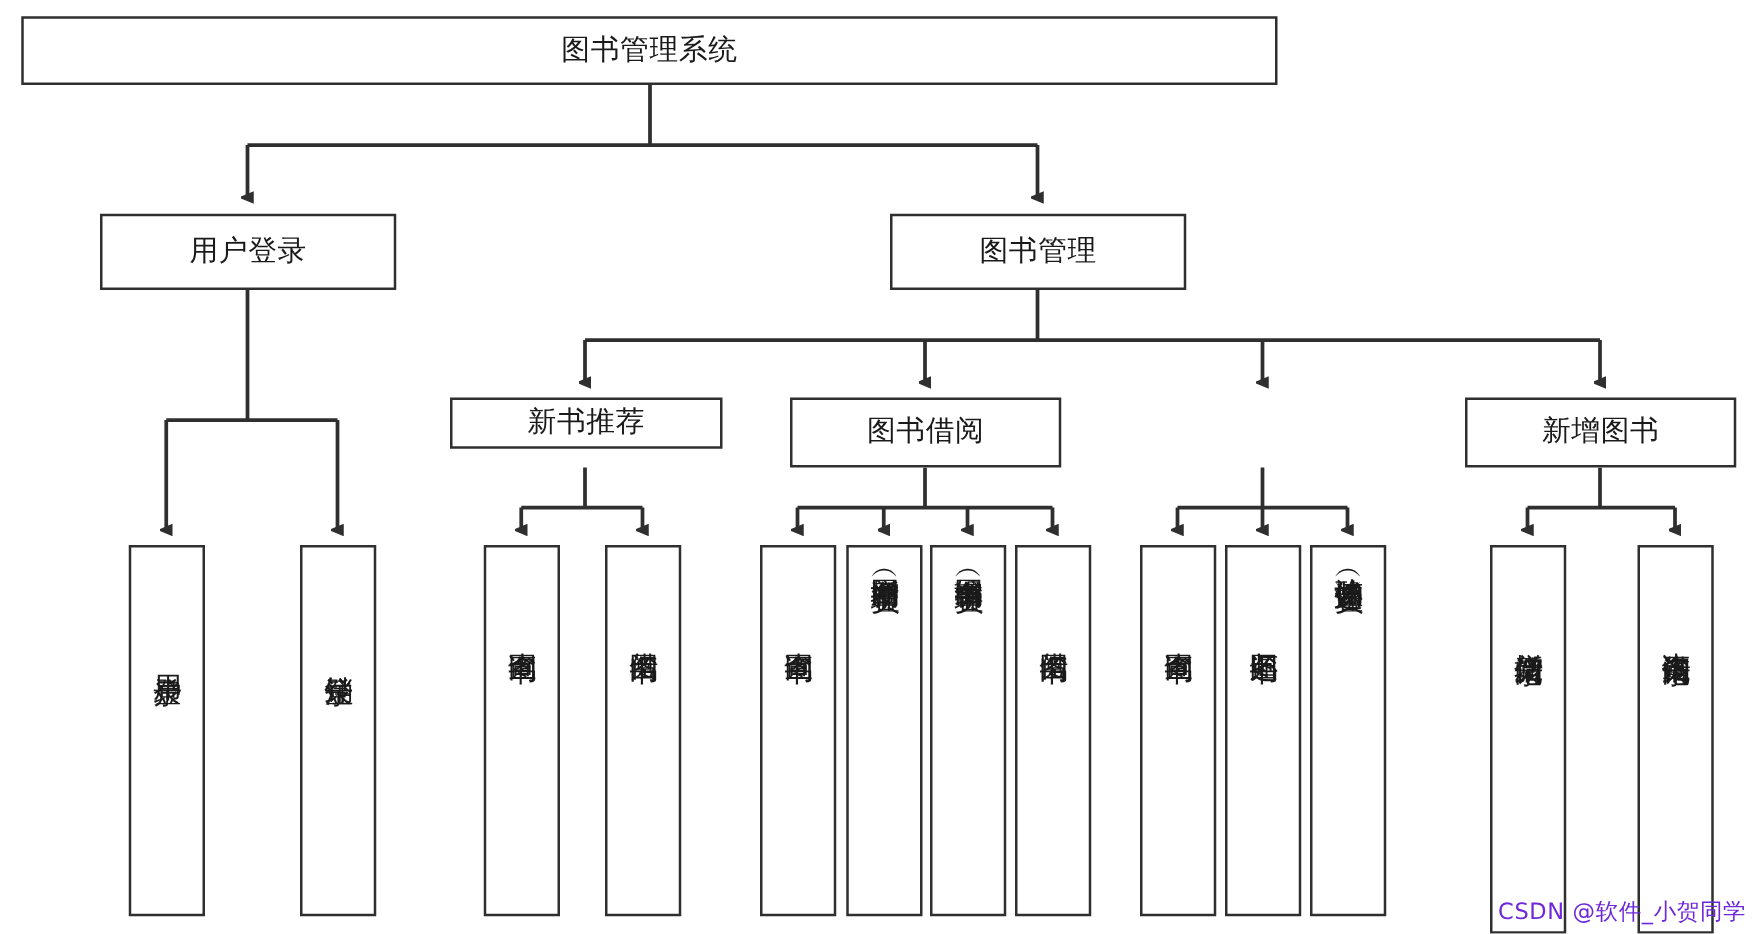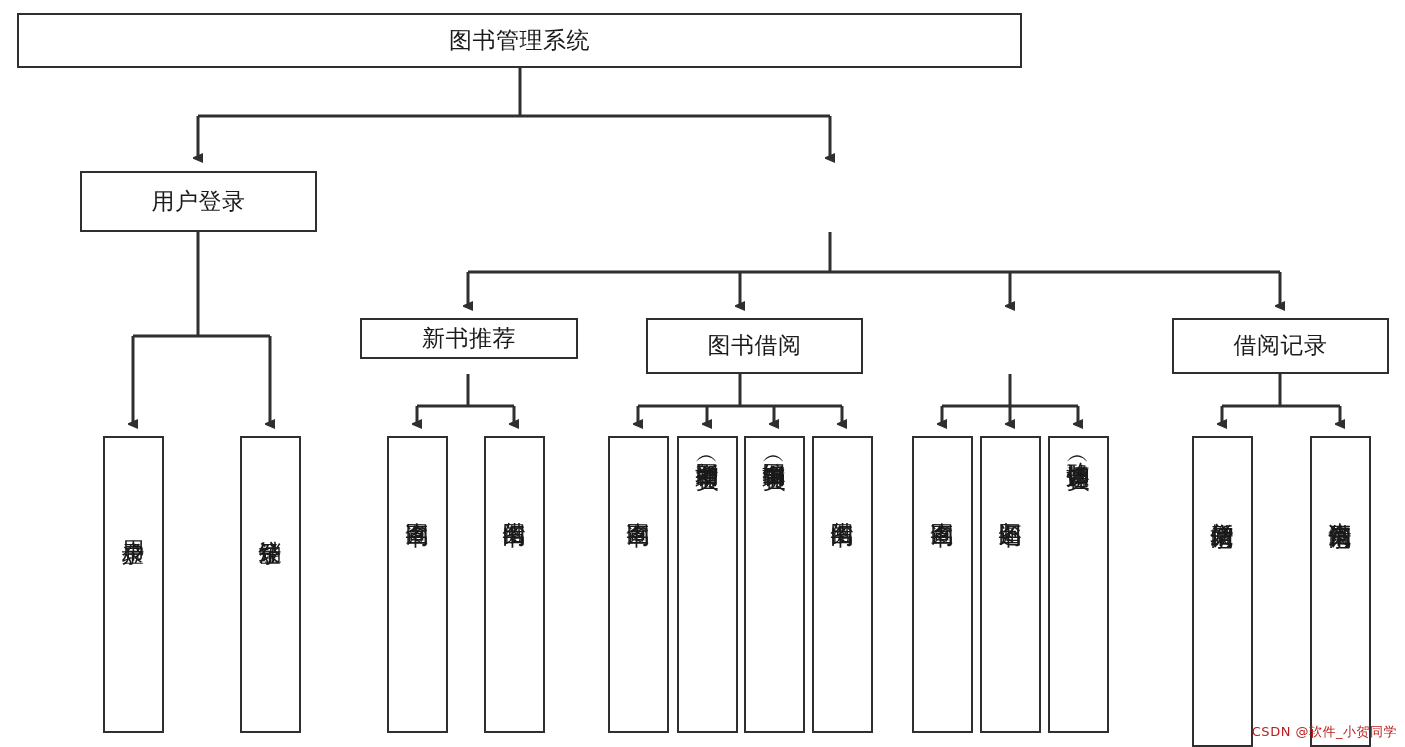--- a/index.html
+++ b/index.html
@@ -135,6 +135,9 @@
   <div class="node node-h" style="left:80px; top:171px; width:237px; height:61px;">
     <span>用户登录</span>
   </div>
+  <div class="node node-h" style="left:712px; top:171px; width:237px; height:61px;">
+    <span>图书管理</span>
+  </div>
 
   <div class="node node-h" style="left:360px; top:318px; width:218px; height:41px;">
     <span>新书推荐</span>

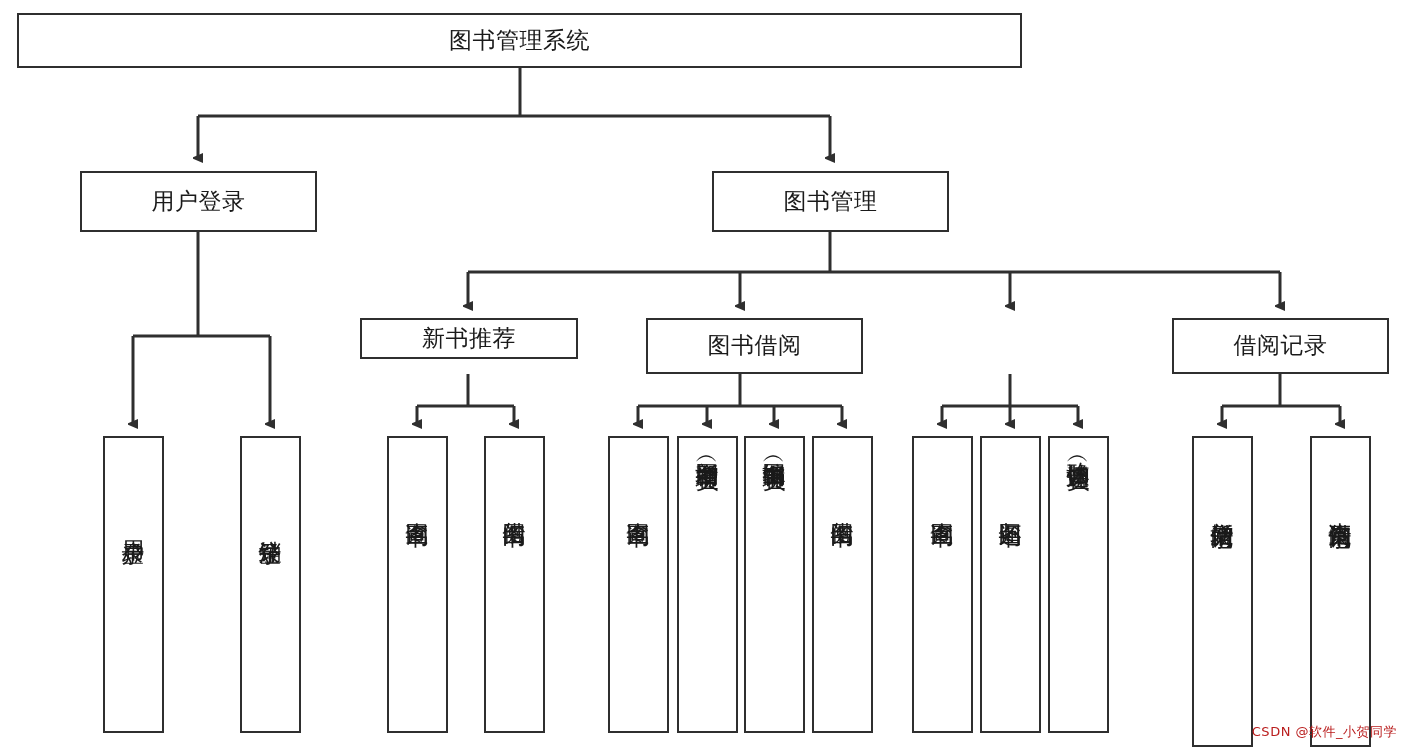--- a/index.html
+++ b/index.html
@@ -142,7 +142,7 @@
   <div class="node node-h" style="left:360px; top:318px; width:218px; height:41px;">
     <span>新书推荐</span>
   </div>
-  <div class="node node-h" style="left:632px; top:318px; width:217px; height:56px;margin-left:14px;">
+  <div class="node node-h" style="left:632px; top:318px; width:217px; height:56px;">
     <span>图书借阅</span>
   </div>
   <div class="node node-h" style="left:1172px; top:318px; width:217px; height:56px;">

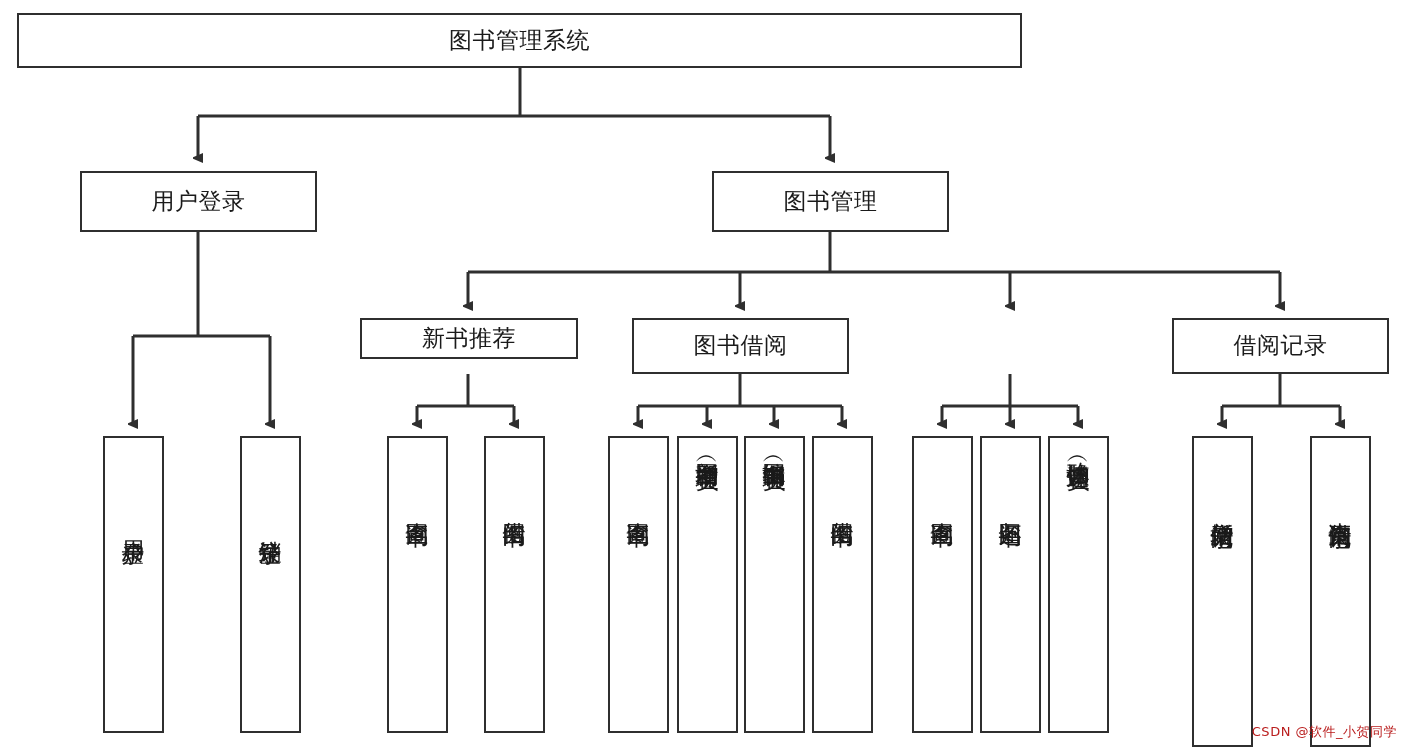--- a/index.html
+++ b/index.html
@@ -146,7 +146,7 @@
     <span>图书借阅</span>
   </div>
   <div class="node node-h" style="left:1172px; top:318px; width:217px; height:56px;">
-    <span>借阅记录</span>
+    <span>新增图书</span>
   </div>
 
   <div class="node node-v center" style="left:103px; top:436px; width:61px; height:297px;">

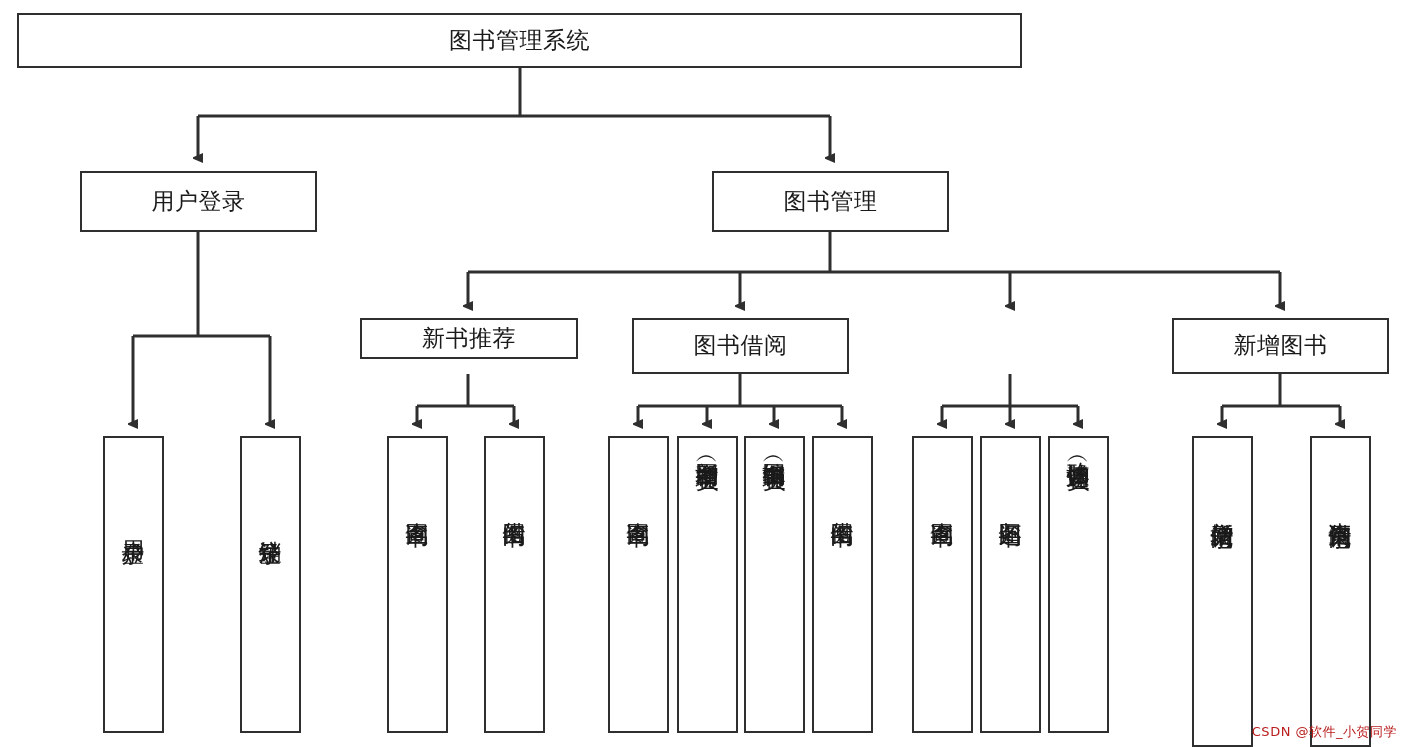--- a/index.html
+++ b/index.html
@@ -65,8 +65,8 @@
     position: absolute;
     right: 8px;
     bottom: 6px;
-    font-size: 13px;
-    color: #b91c1c;
+    font-size: 18px;
+    color: #6d28d9;
     white-space: nowrap;
     letter-spacing: 0.5px;
   }

